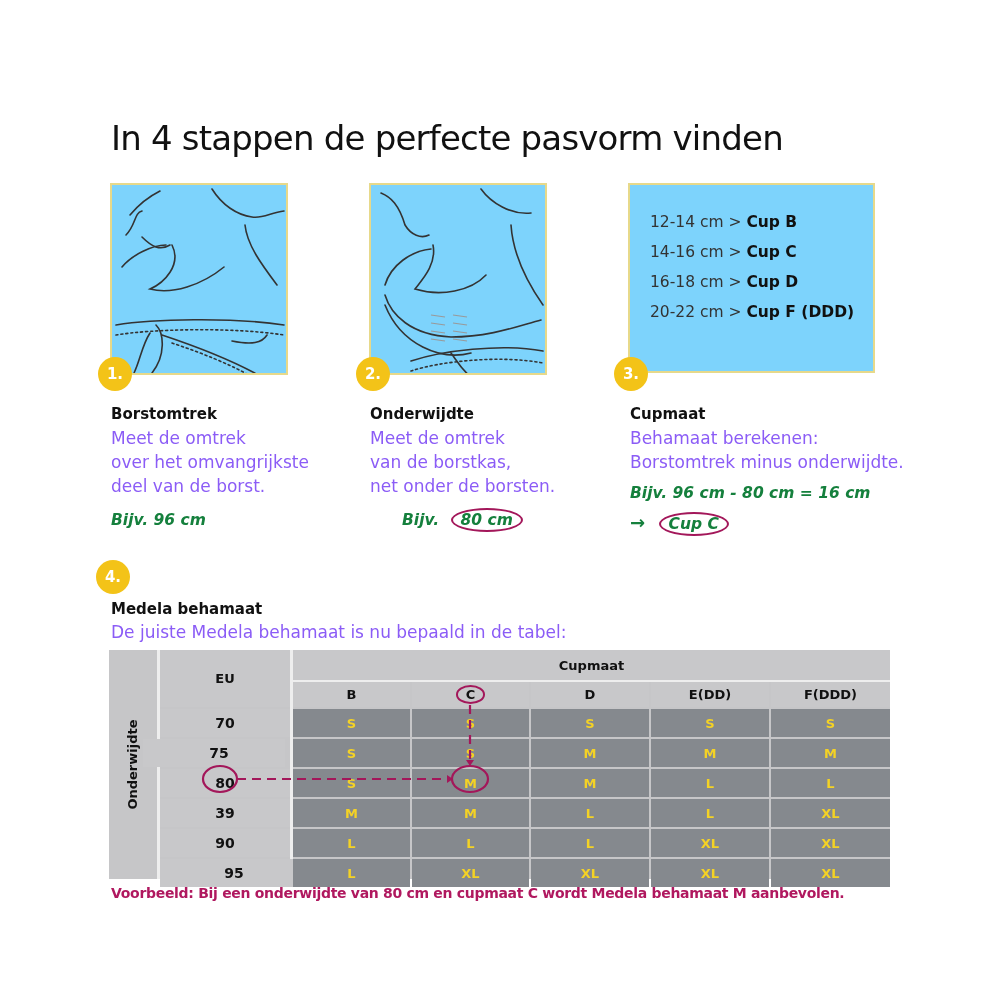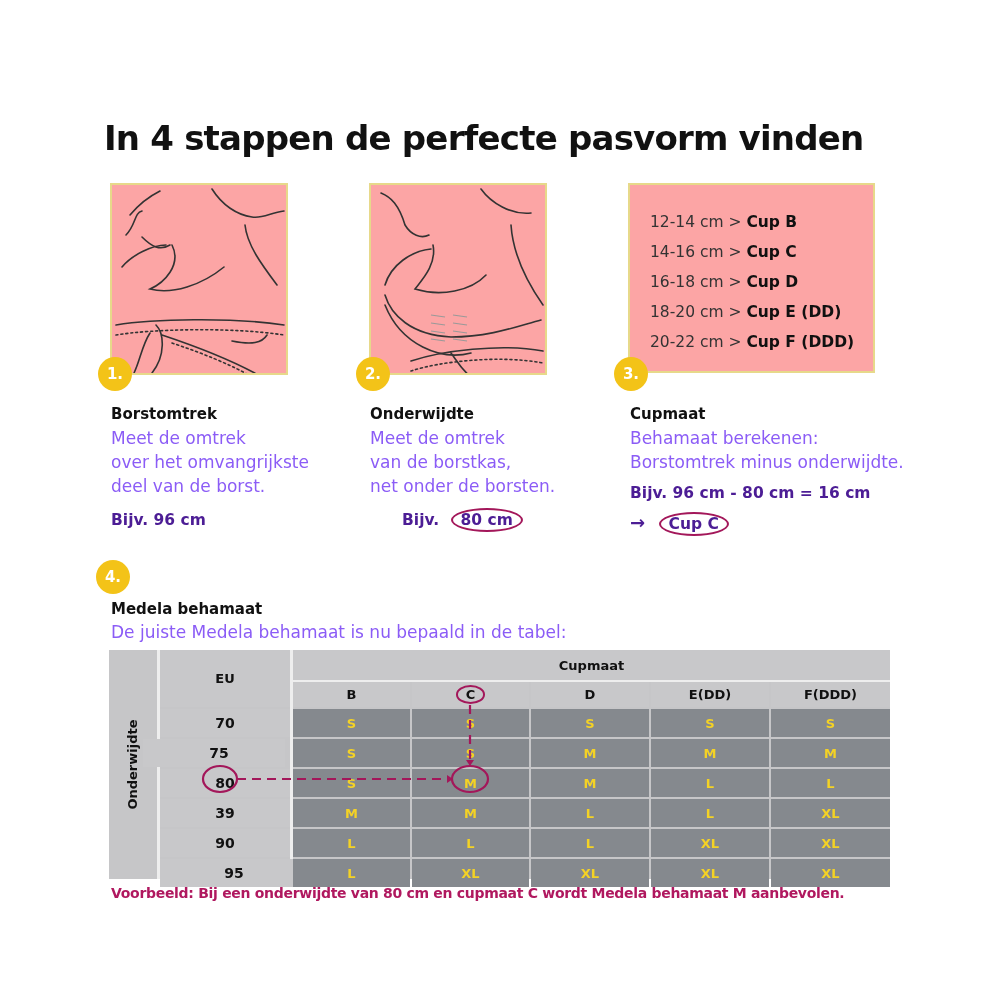--- a/index.html
+++ b/index.html
@@ -6,7 +6,7 @@
   html, body { width: 1000px; height: 1000px; background: #ffffff; overflow: hidden; }
   body { font-family: "DejaVu Sans", sans-serif; color: #1a1a1a; position: relative; }
 
-  .title { position: absolute; left: 104px; top: 118px; font-size: 34px; font-weight: bold; letter-spacing: -0.8px; color: #111; }
+  .title { position: absolute; left: 111px; top: 118px; font-size: 34px; font-weight: normal; letter-spacing: -0.8px; color: #111; }
 
   .frame { position: absolute; border: 2px solid #e7d98a; background: #fca5a5; overflow: hidden; }
   .badge { position: absolute; width: 34px; height: 34px; border-radius: 50%; background: #f3c318; color: #fff; font-weight: bold; font-size: 15px; display: flex; align-items: center; justify-content: center; }

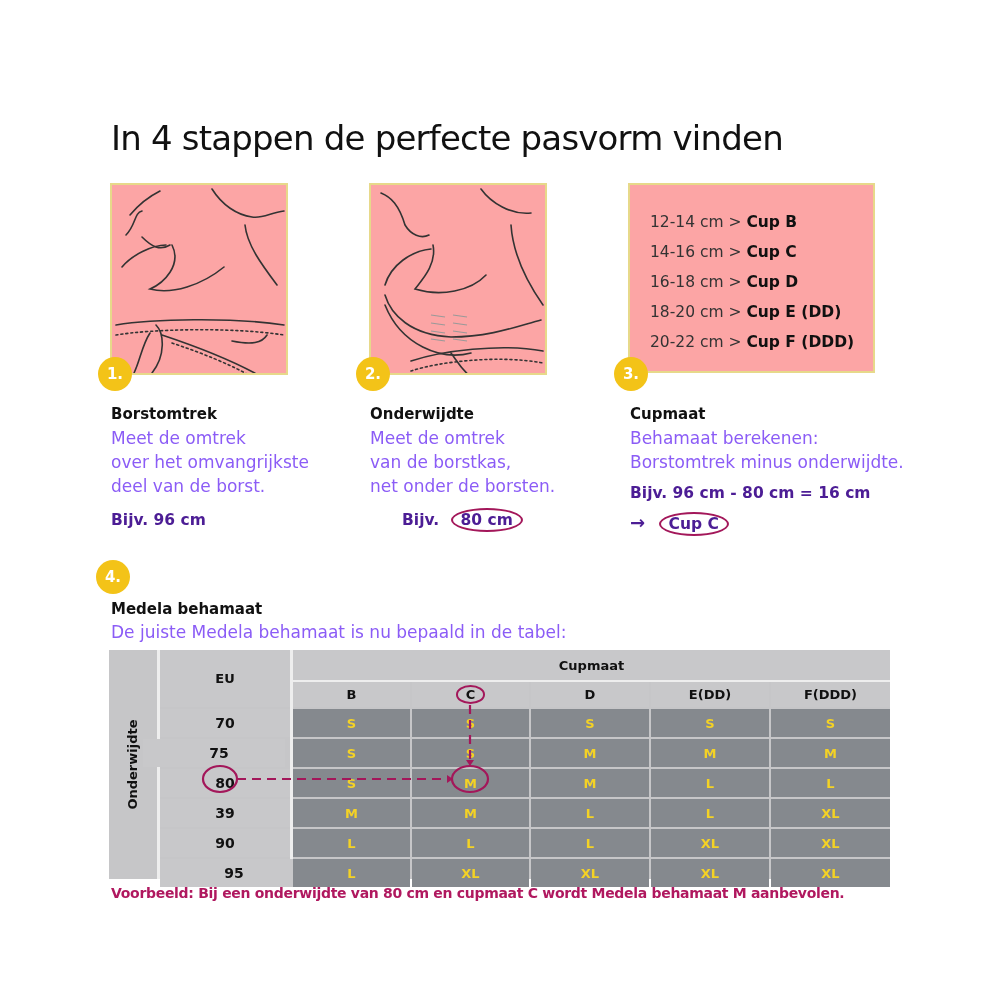--- a/index.html
+++ b/index.html
@@ -8,7 +8,7 @@
 
   .title { position: absolute; left: 111px; top: 118px; font-size: 34px; font-weight: normal; letter-spacing: -0.8px; color: #111; }
 
-  .frame { position: absolute; border: 2px solid #e7d98a; background: #fca5a5; overflow: hidden; }
+  .frame { position: absolute; border: 2px solid #e7d98a; background: #7dd3fc; overflow: hidden; }
   .badge { position: absolute; width: 34px; height: 34px; border-radius: 50%; background: #f3c318; color: #fff; font-weight: bold; font-size: 15px; display: flex; align-items: center; justify-content: center; }
 
   .step-head { position: absolute; font-size: 15px; font-weight: bold; color: #111; text-align: right; }

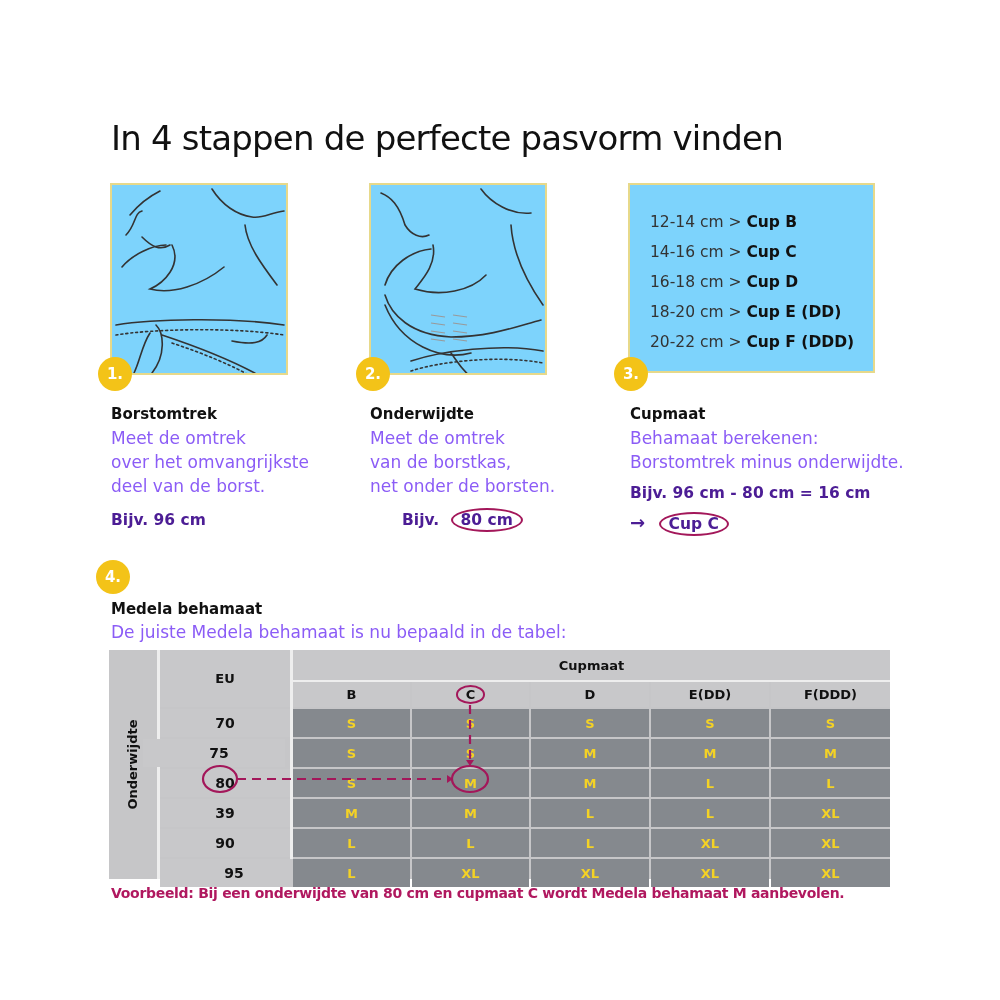--- a/index.html
+++ b/index.html
@@ -109,7 +109,6 @@
     <div><span>12-14 cm &gt;</span> <b>Cup B</b></div>
     <div><span>14-16 cm &gt;</span> <b>Cup C</b></div>
     <div><span>16-18 cm &gt;</span> <b>Cup D</b></div>
-    <div><span>18-20 cm &gt;</span> <b>Cup E (DD)</b></div>
     <div><span>20-22 cm &gt;</span> <b>Cup F (DDD)</b></div>
   </div>
 </div>

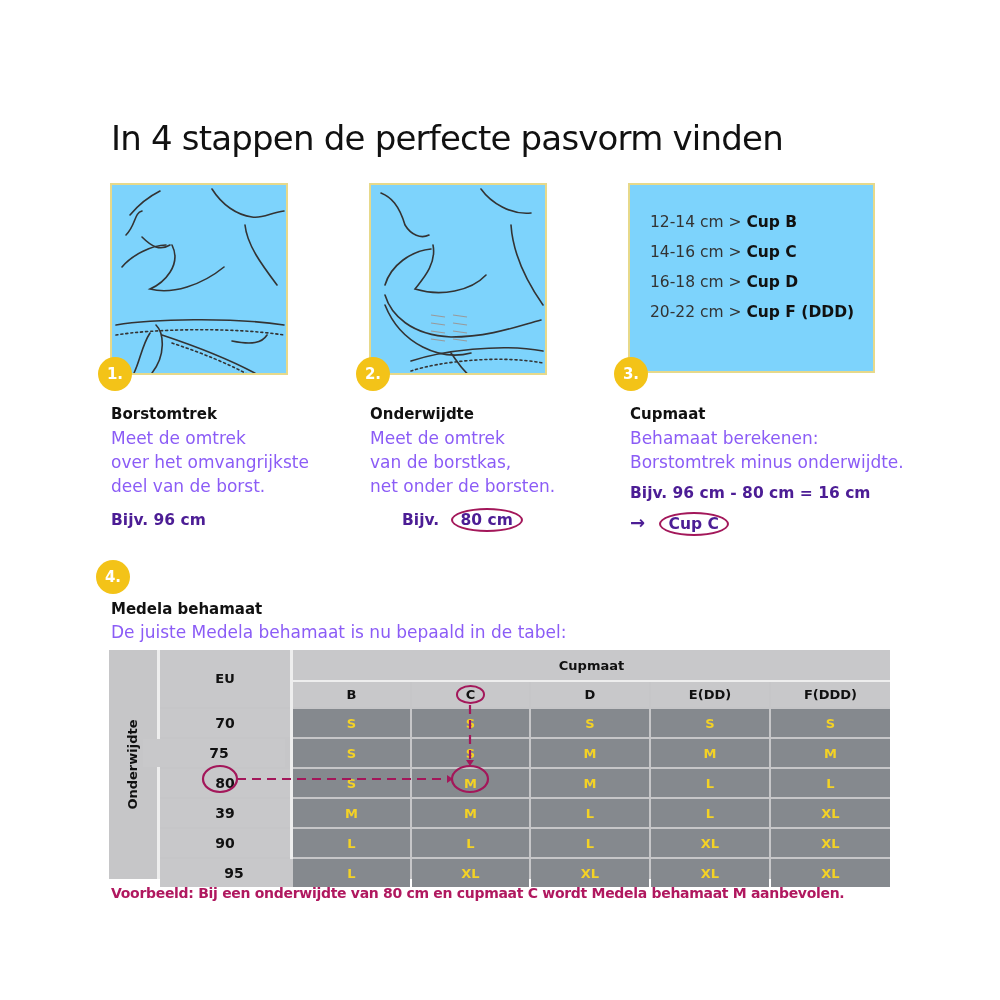--- a/index.html
+++ b/index.html
@@ -13,7 +13,7 @@
 
   .step-head { position: absolute; font-size: 15px; font-weight: bold; color: #111; text-align: right; }
   .step-body { position: absolute; font-size: 17px; color: #8b5cf6; line-height: 24px; }
-  .accent { position: absolute; font-size: 15.5px; font-weight: bold; color: #4c1d95; }
+  .accent { position: absolute; font-size: 15.5px; font-weight: bold; color: #15803d; font-style: italic; }
 
   .cup-list { position: absolute; left: 20px; top: 22px; font-size: 15.5px; line-height: 30px; color: #333; }
   .cup-list b { color: #111; }

